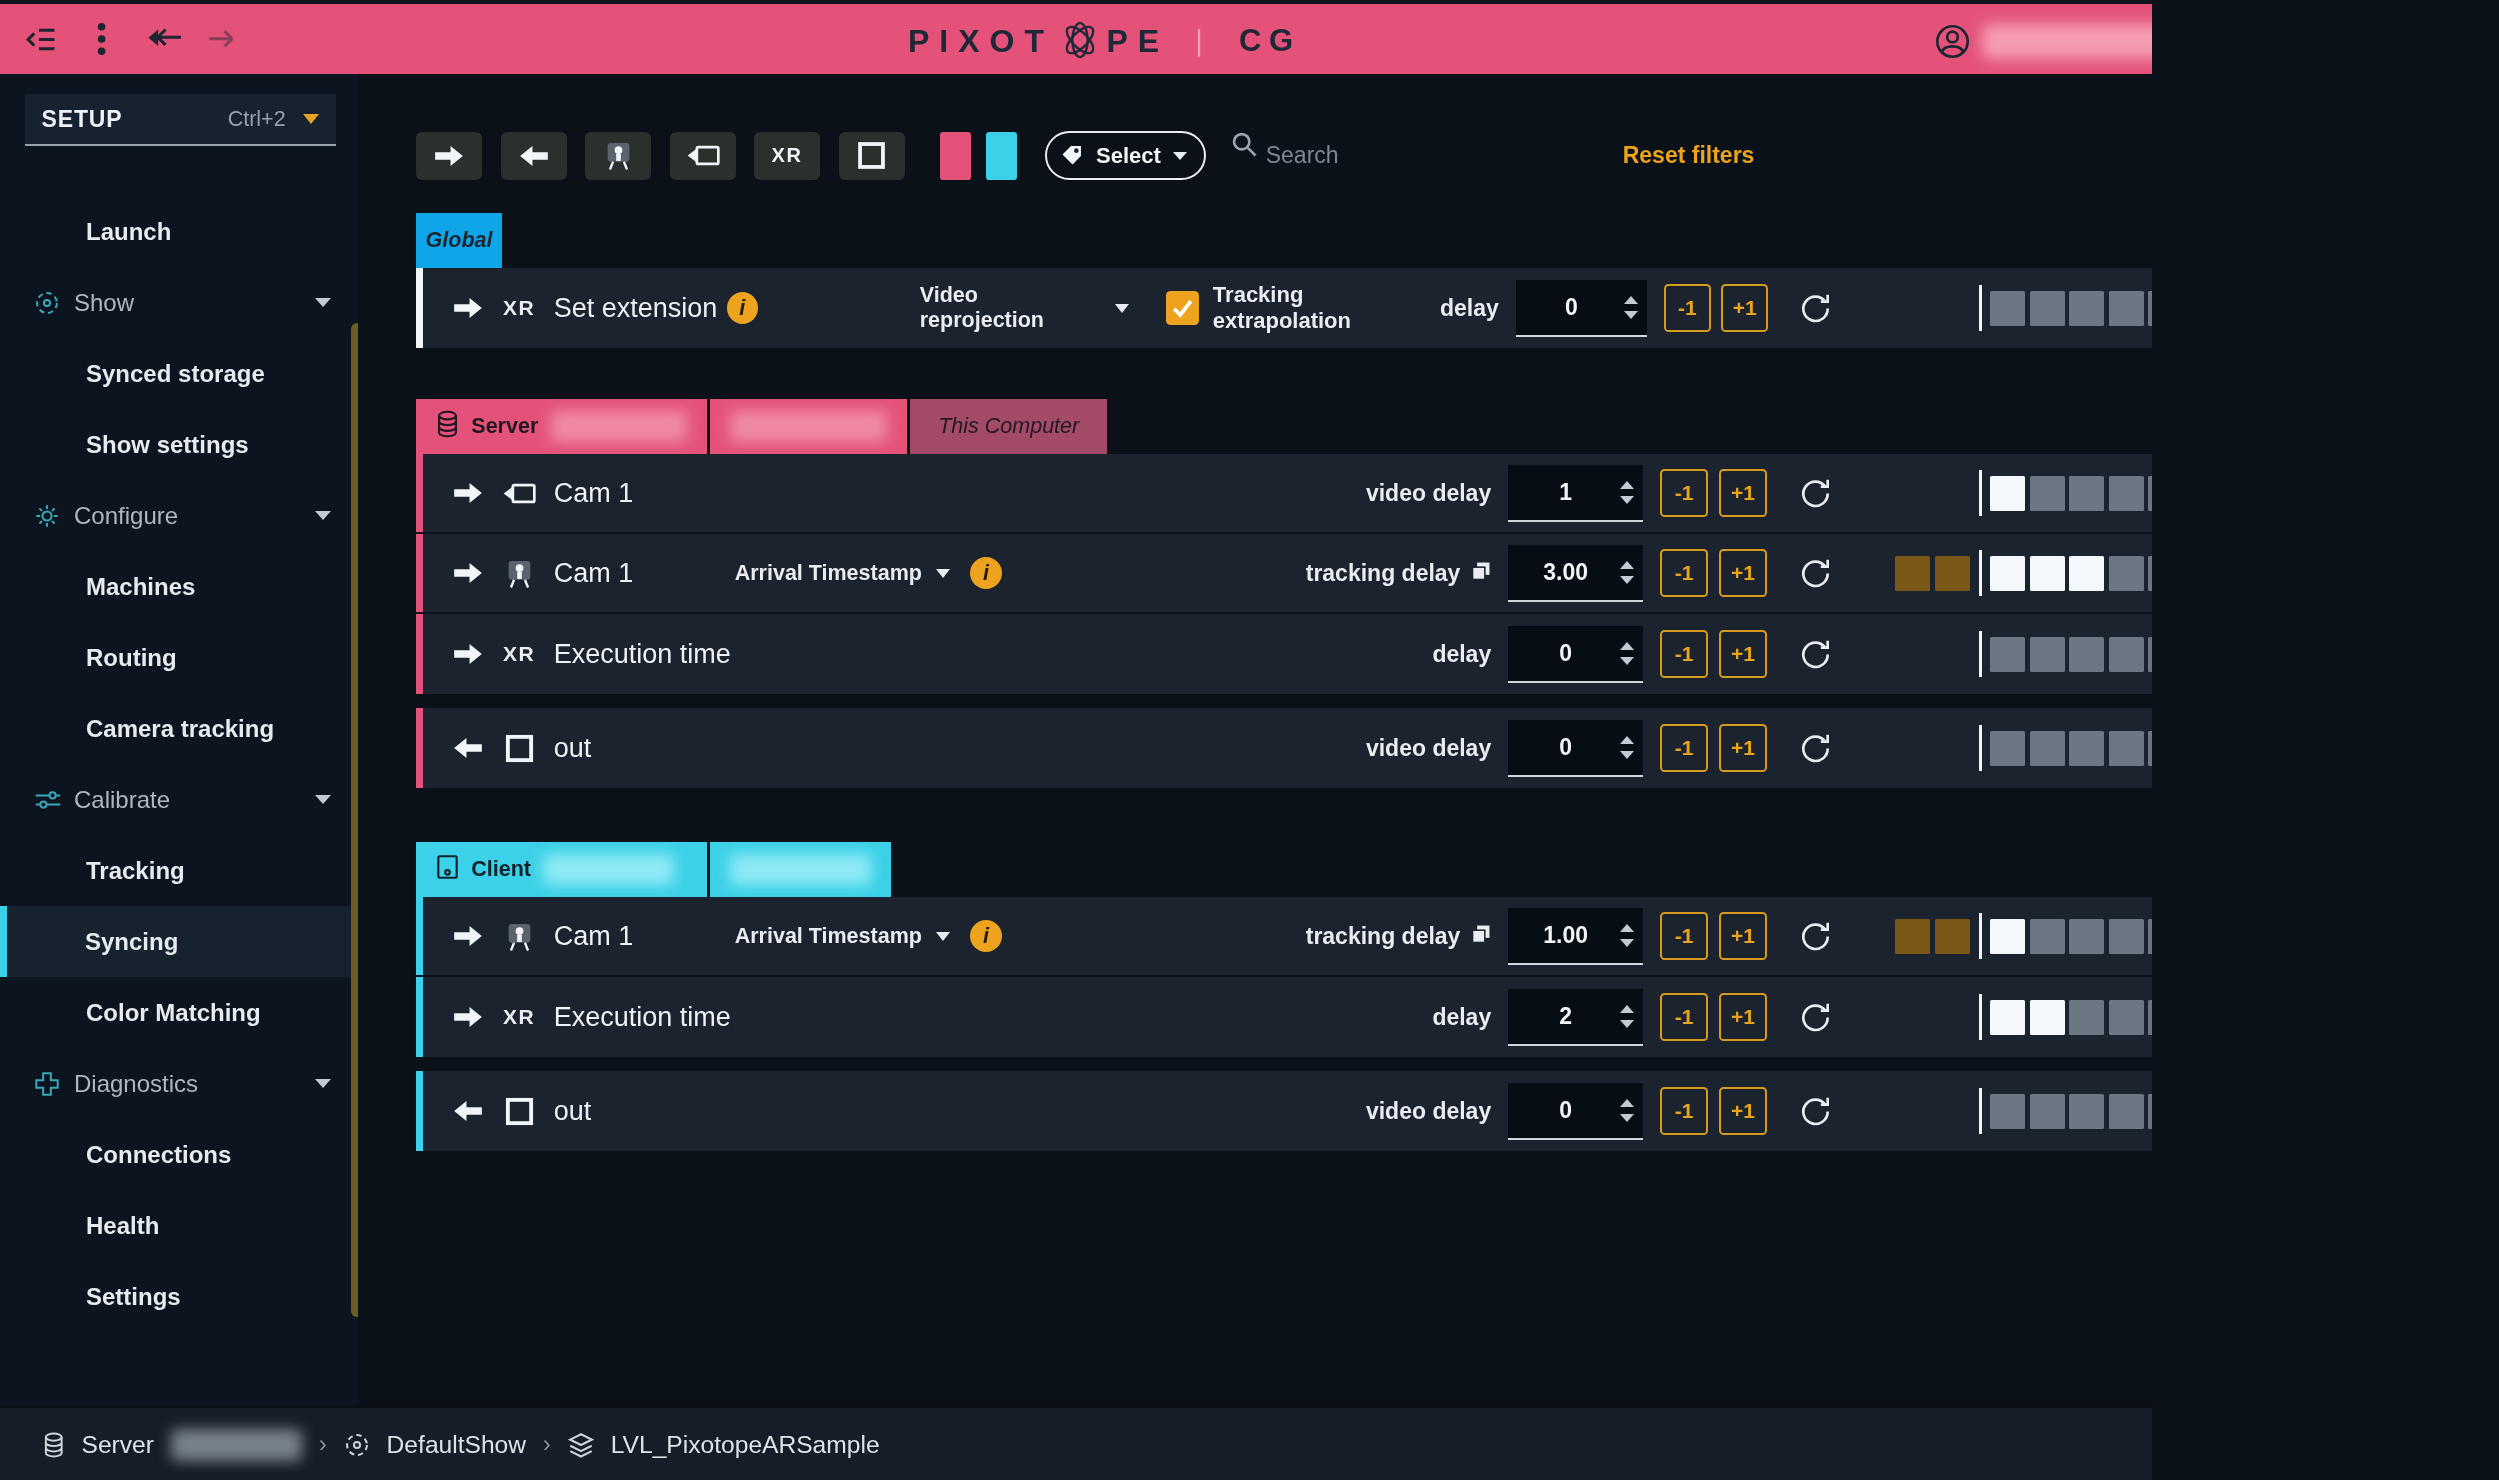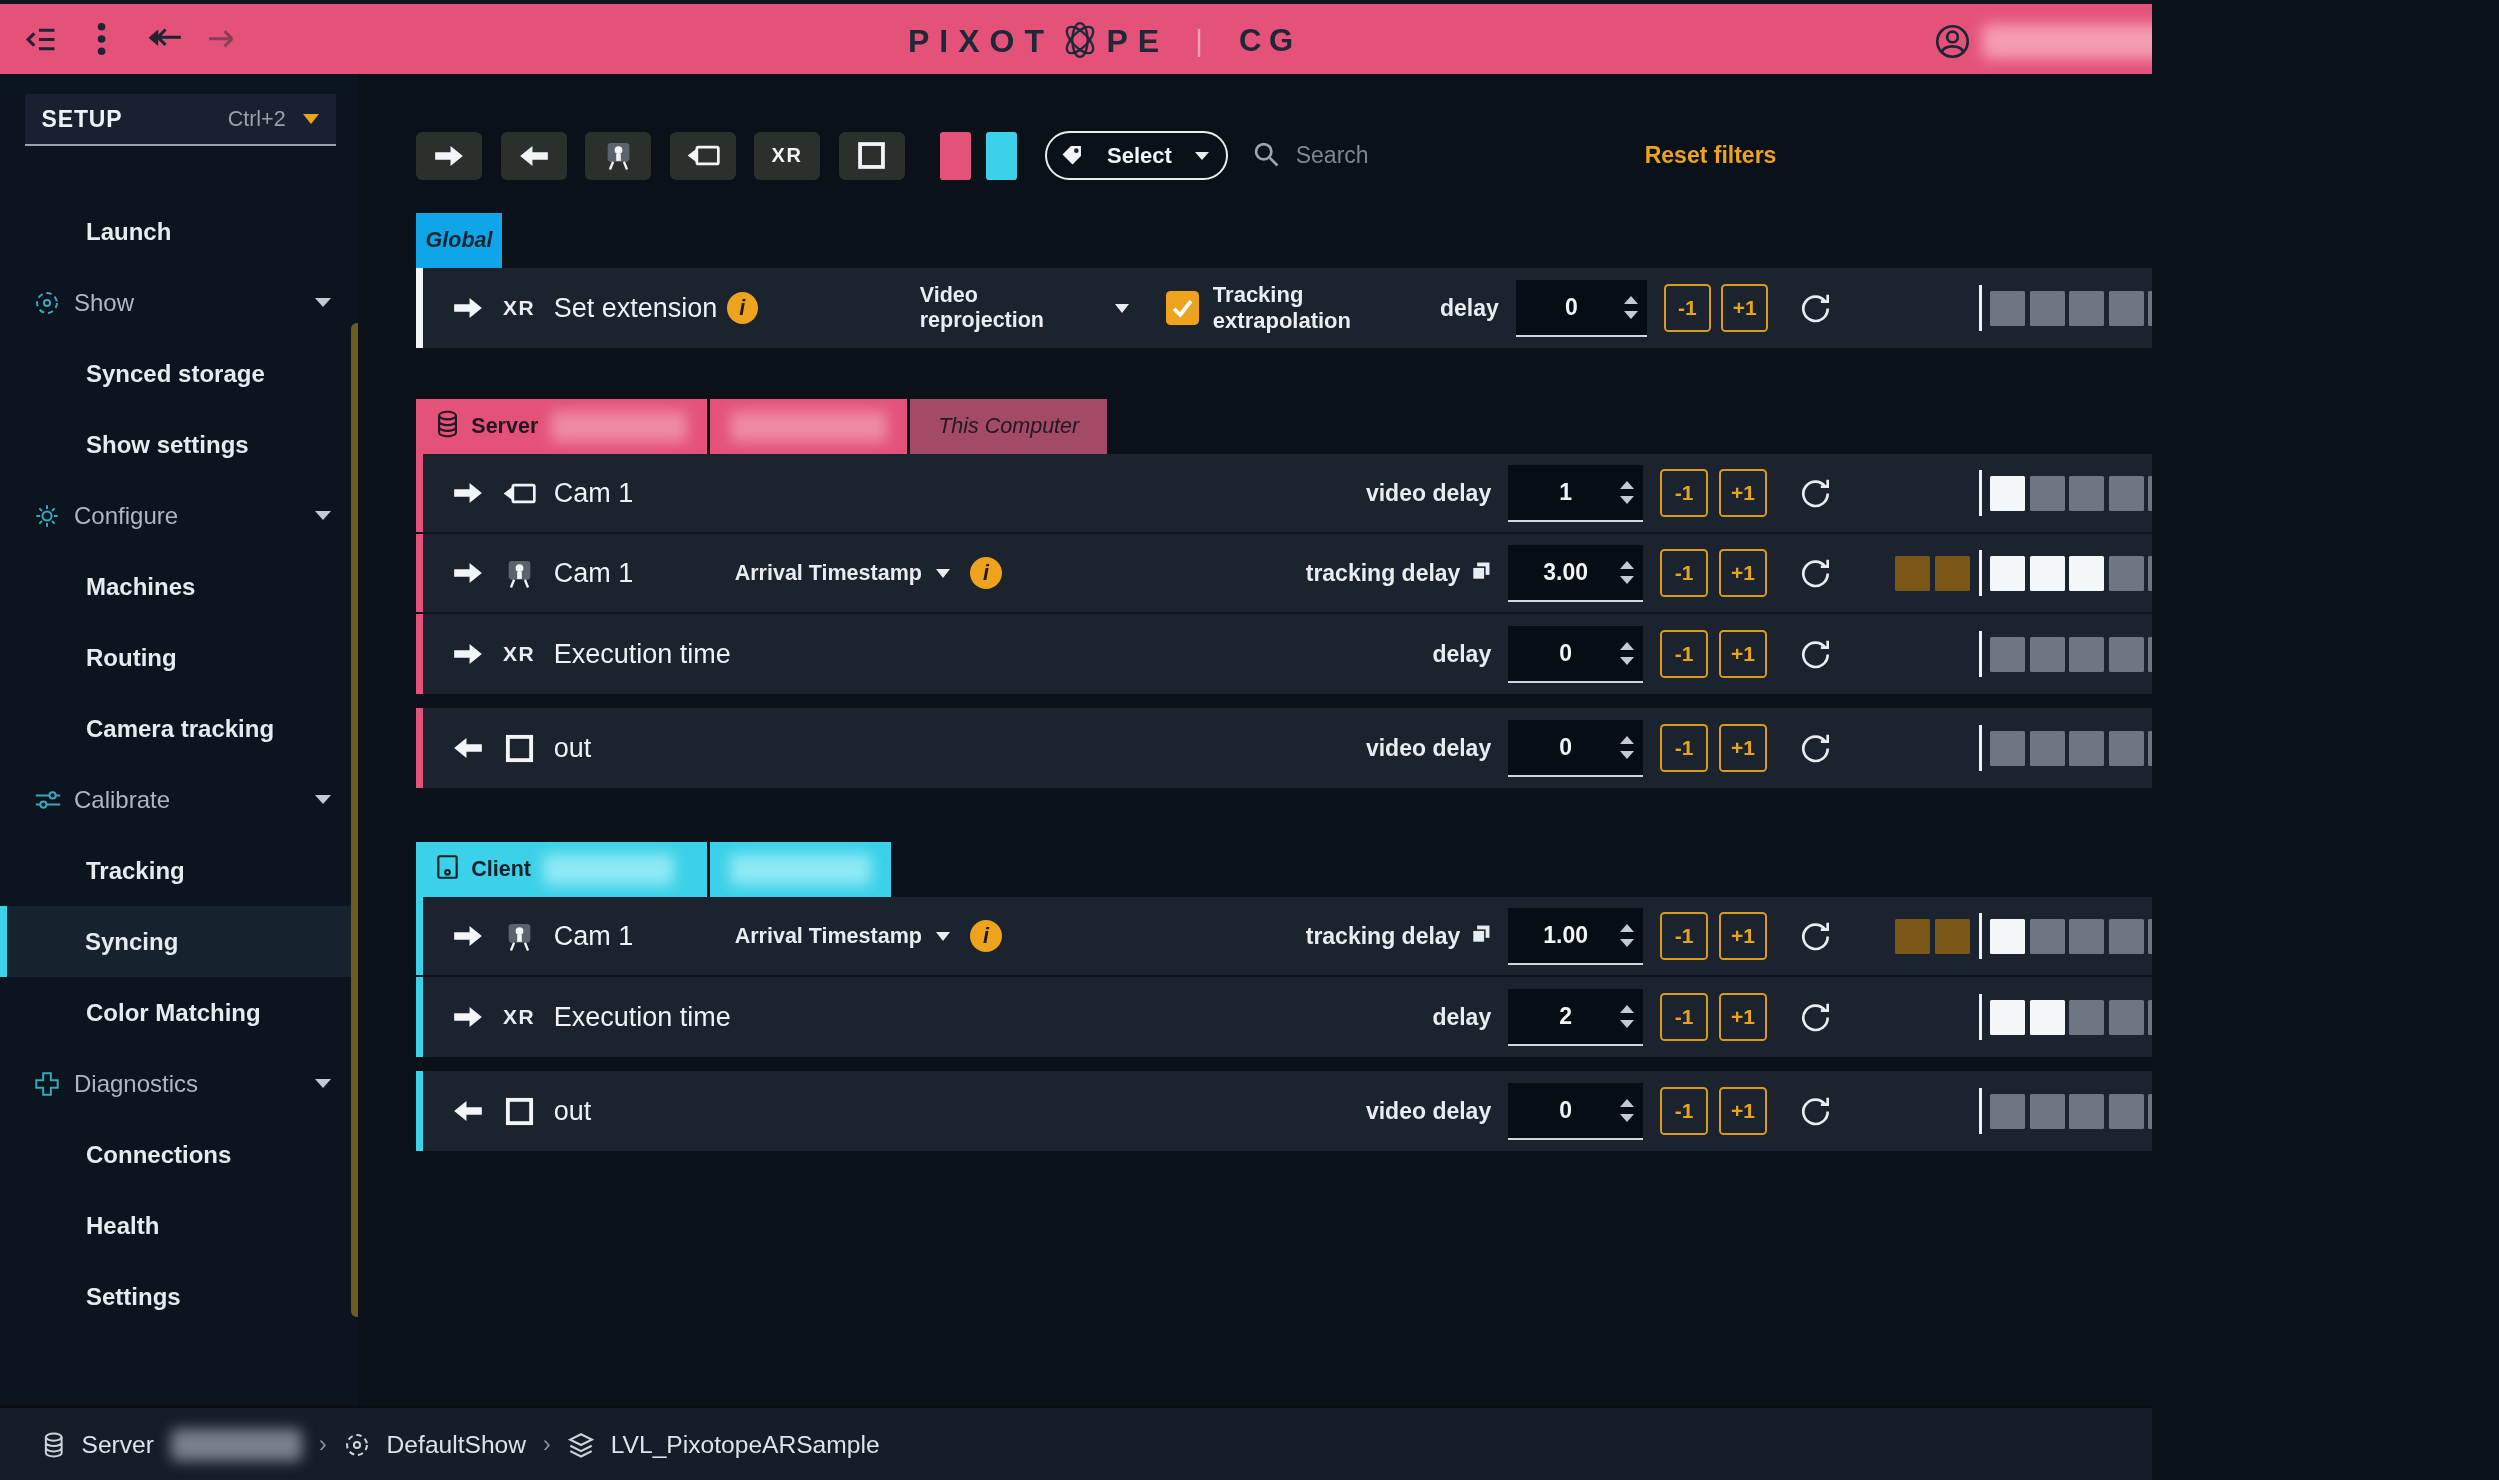--- a/index.html
+++ b/index.html
@@ -49,7 +49,7 @@
   .tool-xr{font-size:20px;font-weight:bold;letter-spacing:1.5px;color:#f2f5f7;}
   .swatch{width:31px;height:48px;border-radius:3.1px;margin-right:15.4px;}
   .sw1{margin-left:17px;}
-  .select-pill{height:49px;min-width:146px;border:2.3px solid #e9edf1;border-radius:26px;display:flex;align-items:center;gap:23px;padding:0 17px 0 14px;margin-left:12.3px;color:#f2f5f7;background:rgba(10,17,24,.4);}
+  .select-pill{height:49px;min-width:146px;border:2.3px solid #e9edf1;border-radius:26px;display:flex;align-items:center;gap:12px;padding:0 17px 0 14px;margin-left:12.3px;color:#f2f5f7;background:rgba(10,17,24,.4);}
   .select-label{font-size:22px;font-weight:bold;}
   .select-caret{width:0;height:0;border-left:7px solid transparent;border-right:7px solid transparent;border-top:8.5px solid #e9edf1;}
   .searchbox{width:369px;height:49px;background:#0a1119;border-radius:3.1px;margin-left:10.8px;display:flex;align-items:center;padding:0 14px;gap:15px;}

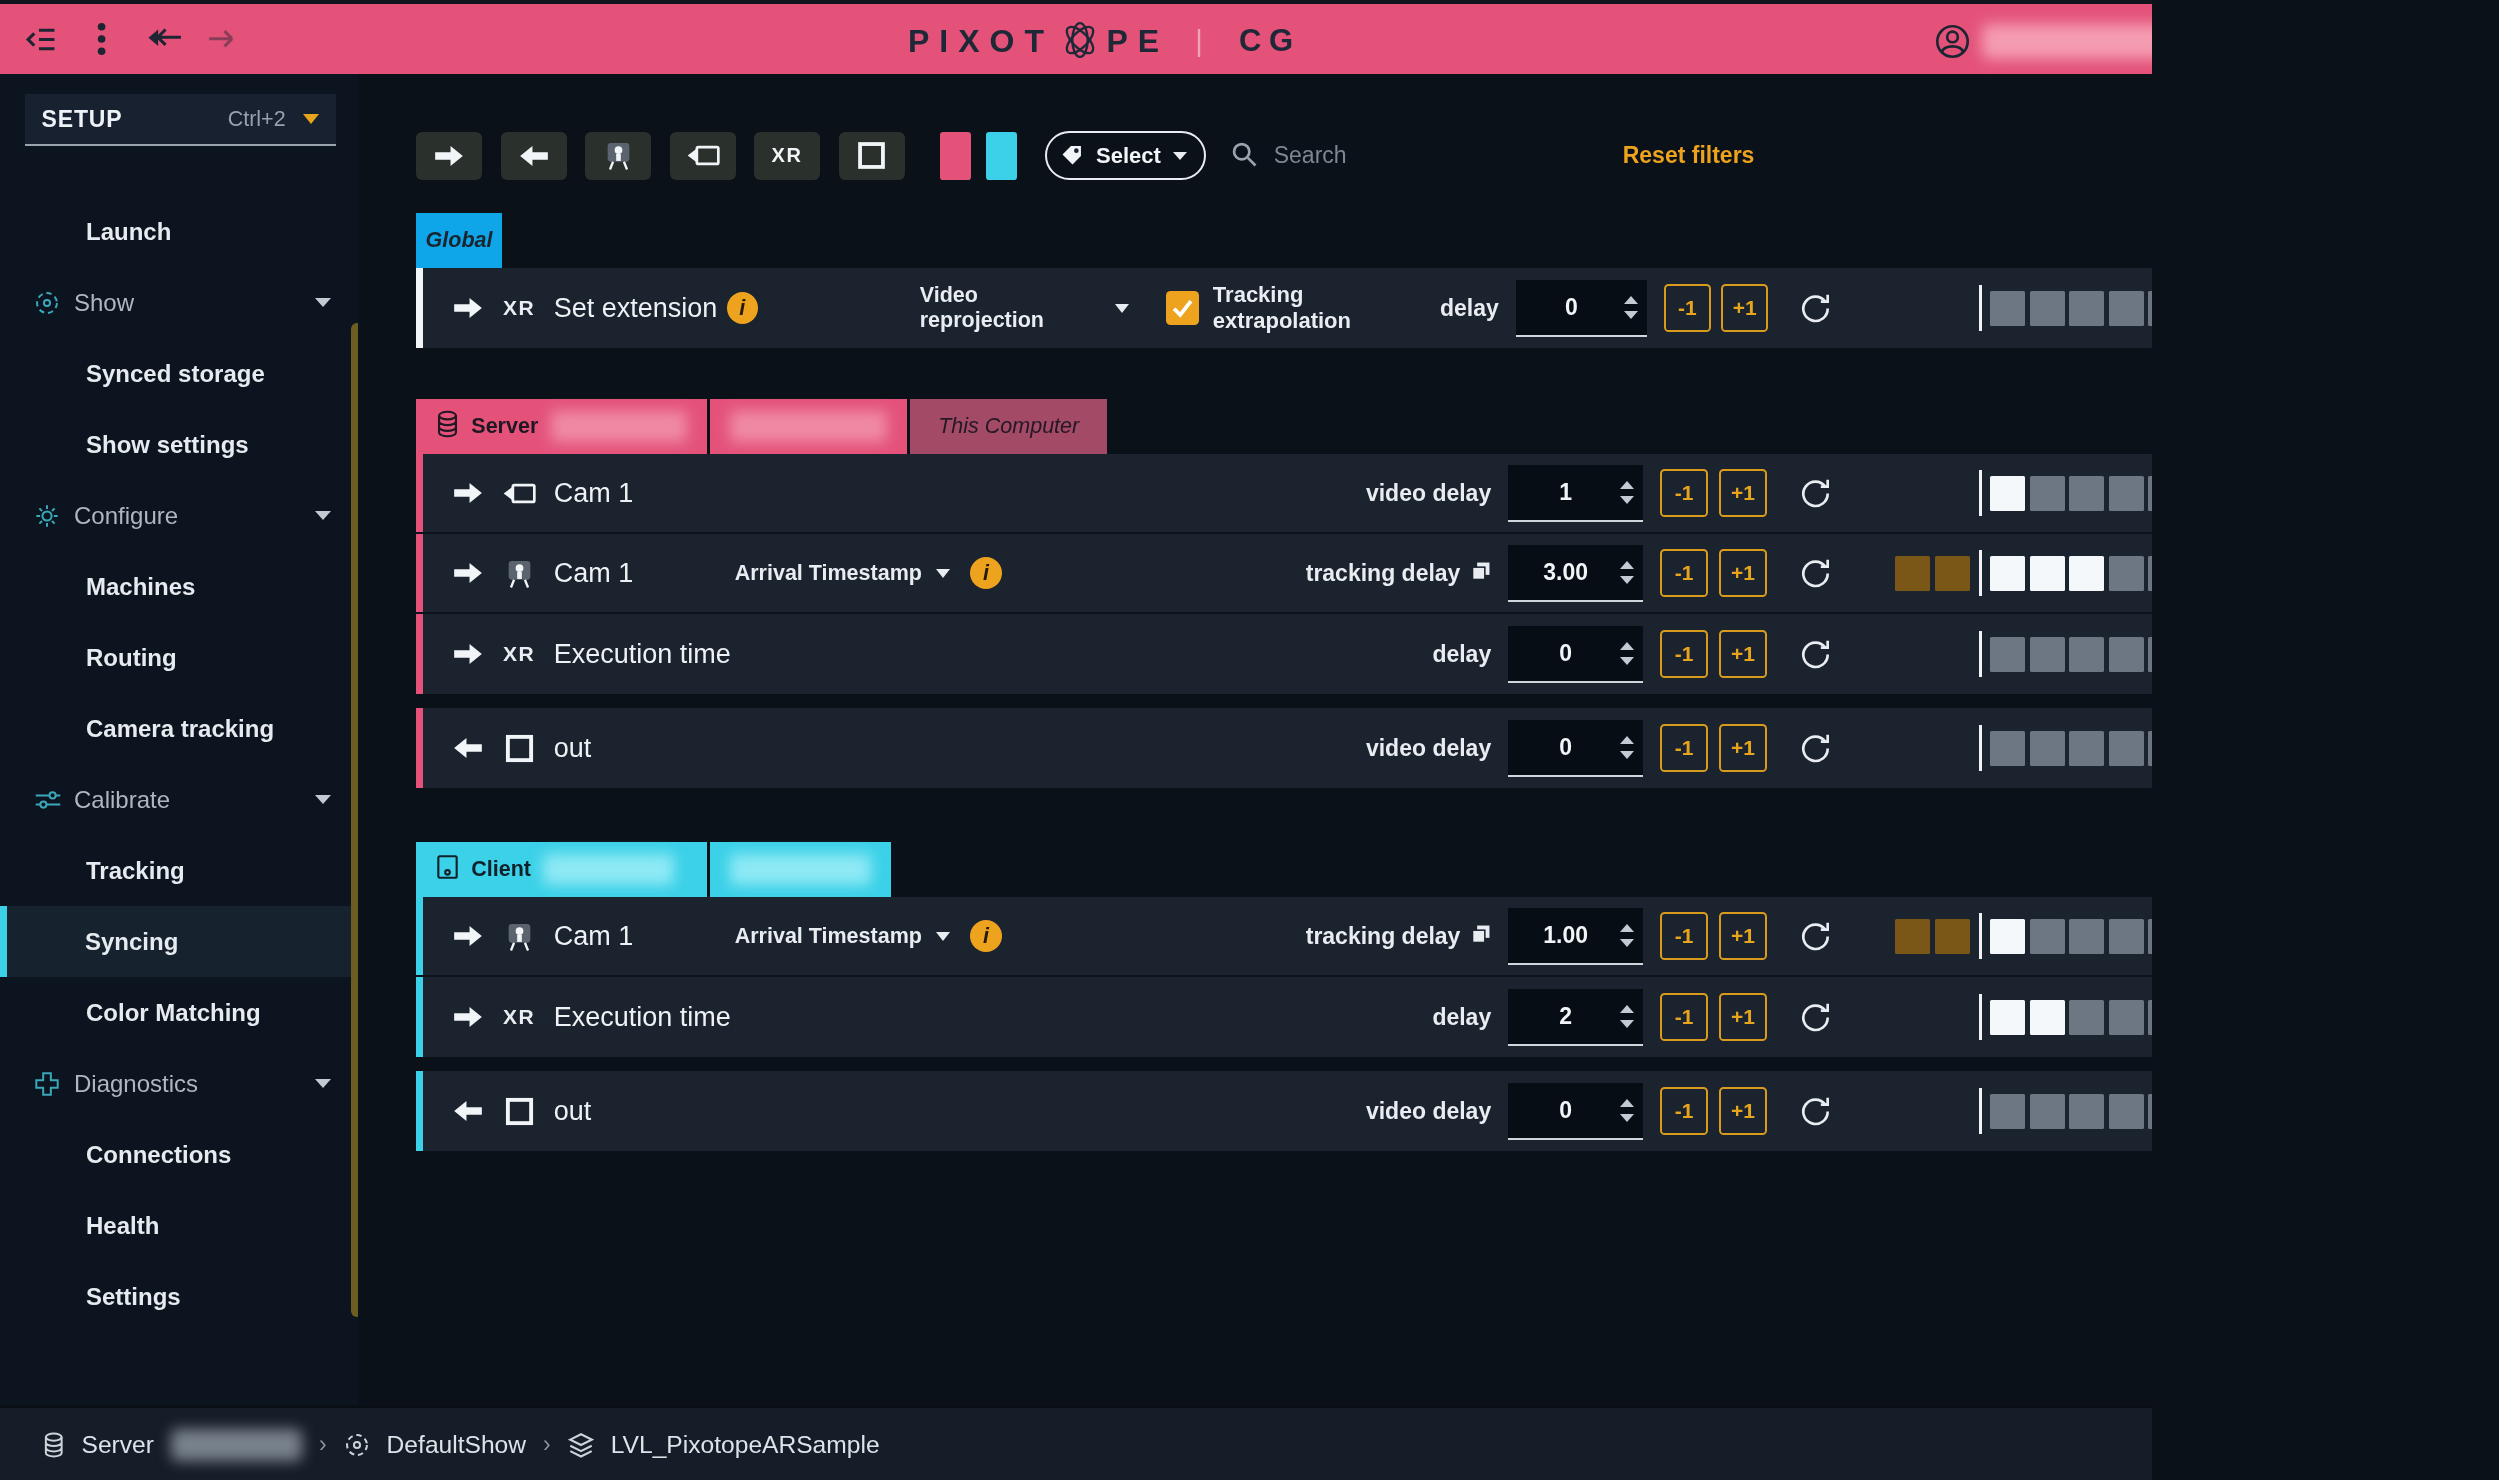--- a/index.html
+++ b/index.html
@@ -52,7 +52,7 @@
   .select-pill{height:49px;min-width:146px;border:2.3px solid #e9edf1;border-radius:26px;display:flex;align-items:center;gap:12px;padding:0 17px 0 14px;margin-left:12.3px;color:#f2f5f7;background:rgba(10,17,24,.4);}
   .select-label{font-size:22px;font-weight:bold;}
   .select-caret{width:0;height:0;border-left:7px solid transparent;border-right:7px solid transparent;border-top:8.5px solid #e9edf1;}
-  .searchbox{width:369px;height:49px;background:#0a1119;border-radius:3.1px;margin-left:10.8px;display:flex;align-items:center;padding:0 14px;gap:15px;}
+  .searchbox{width:369px;height:49px;background:#0a1119;border-radius:3.1px;margin-left:10.8px;display:flex;padding:0 14px;gap:7px;}
   .searchbox input{background:transparent;border:none;outline:none;color:#b9c2cb;font-size:23px;width:100%;}
   .searchbox input::placeholder{color:#7d8791;}
   .reset-link{margin-left:37px;color:#eda31d;font-size:23px;font-weight:bold;}

